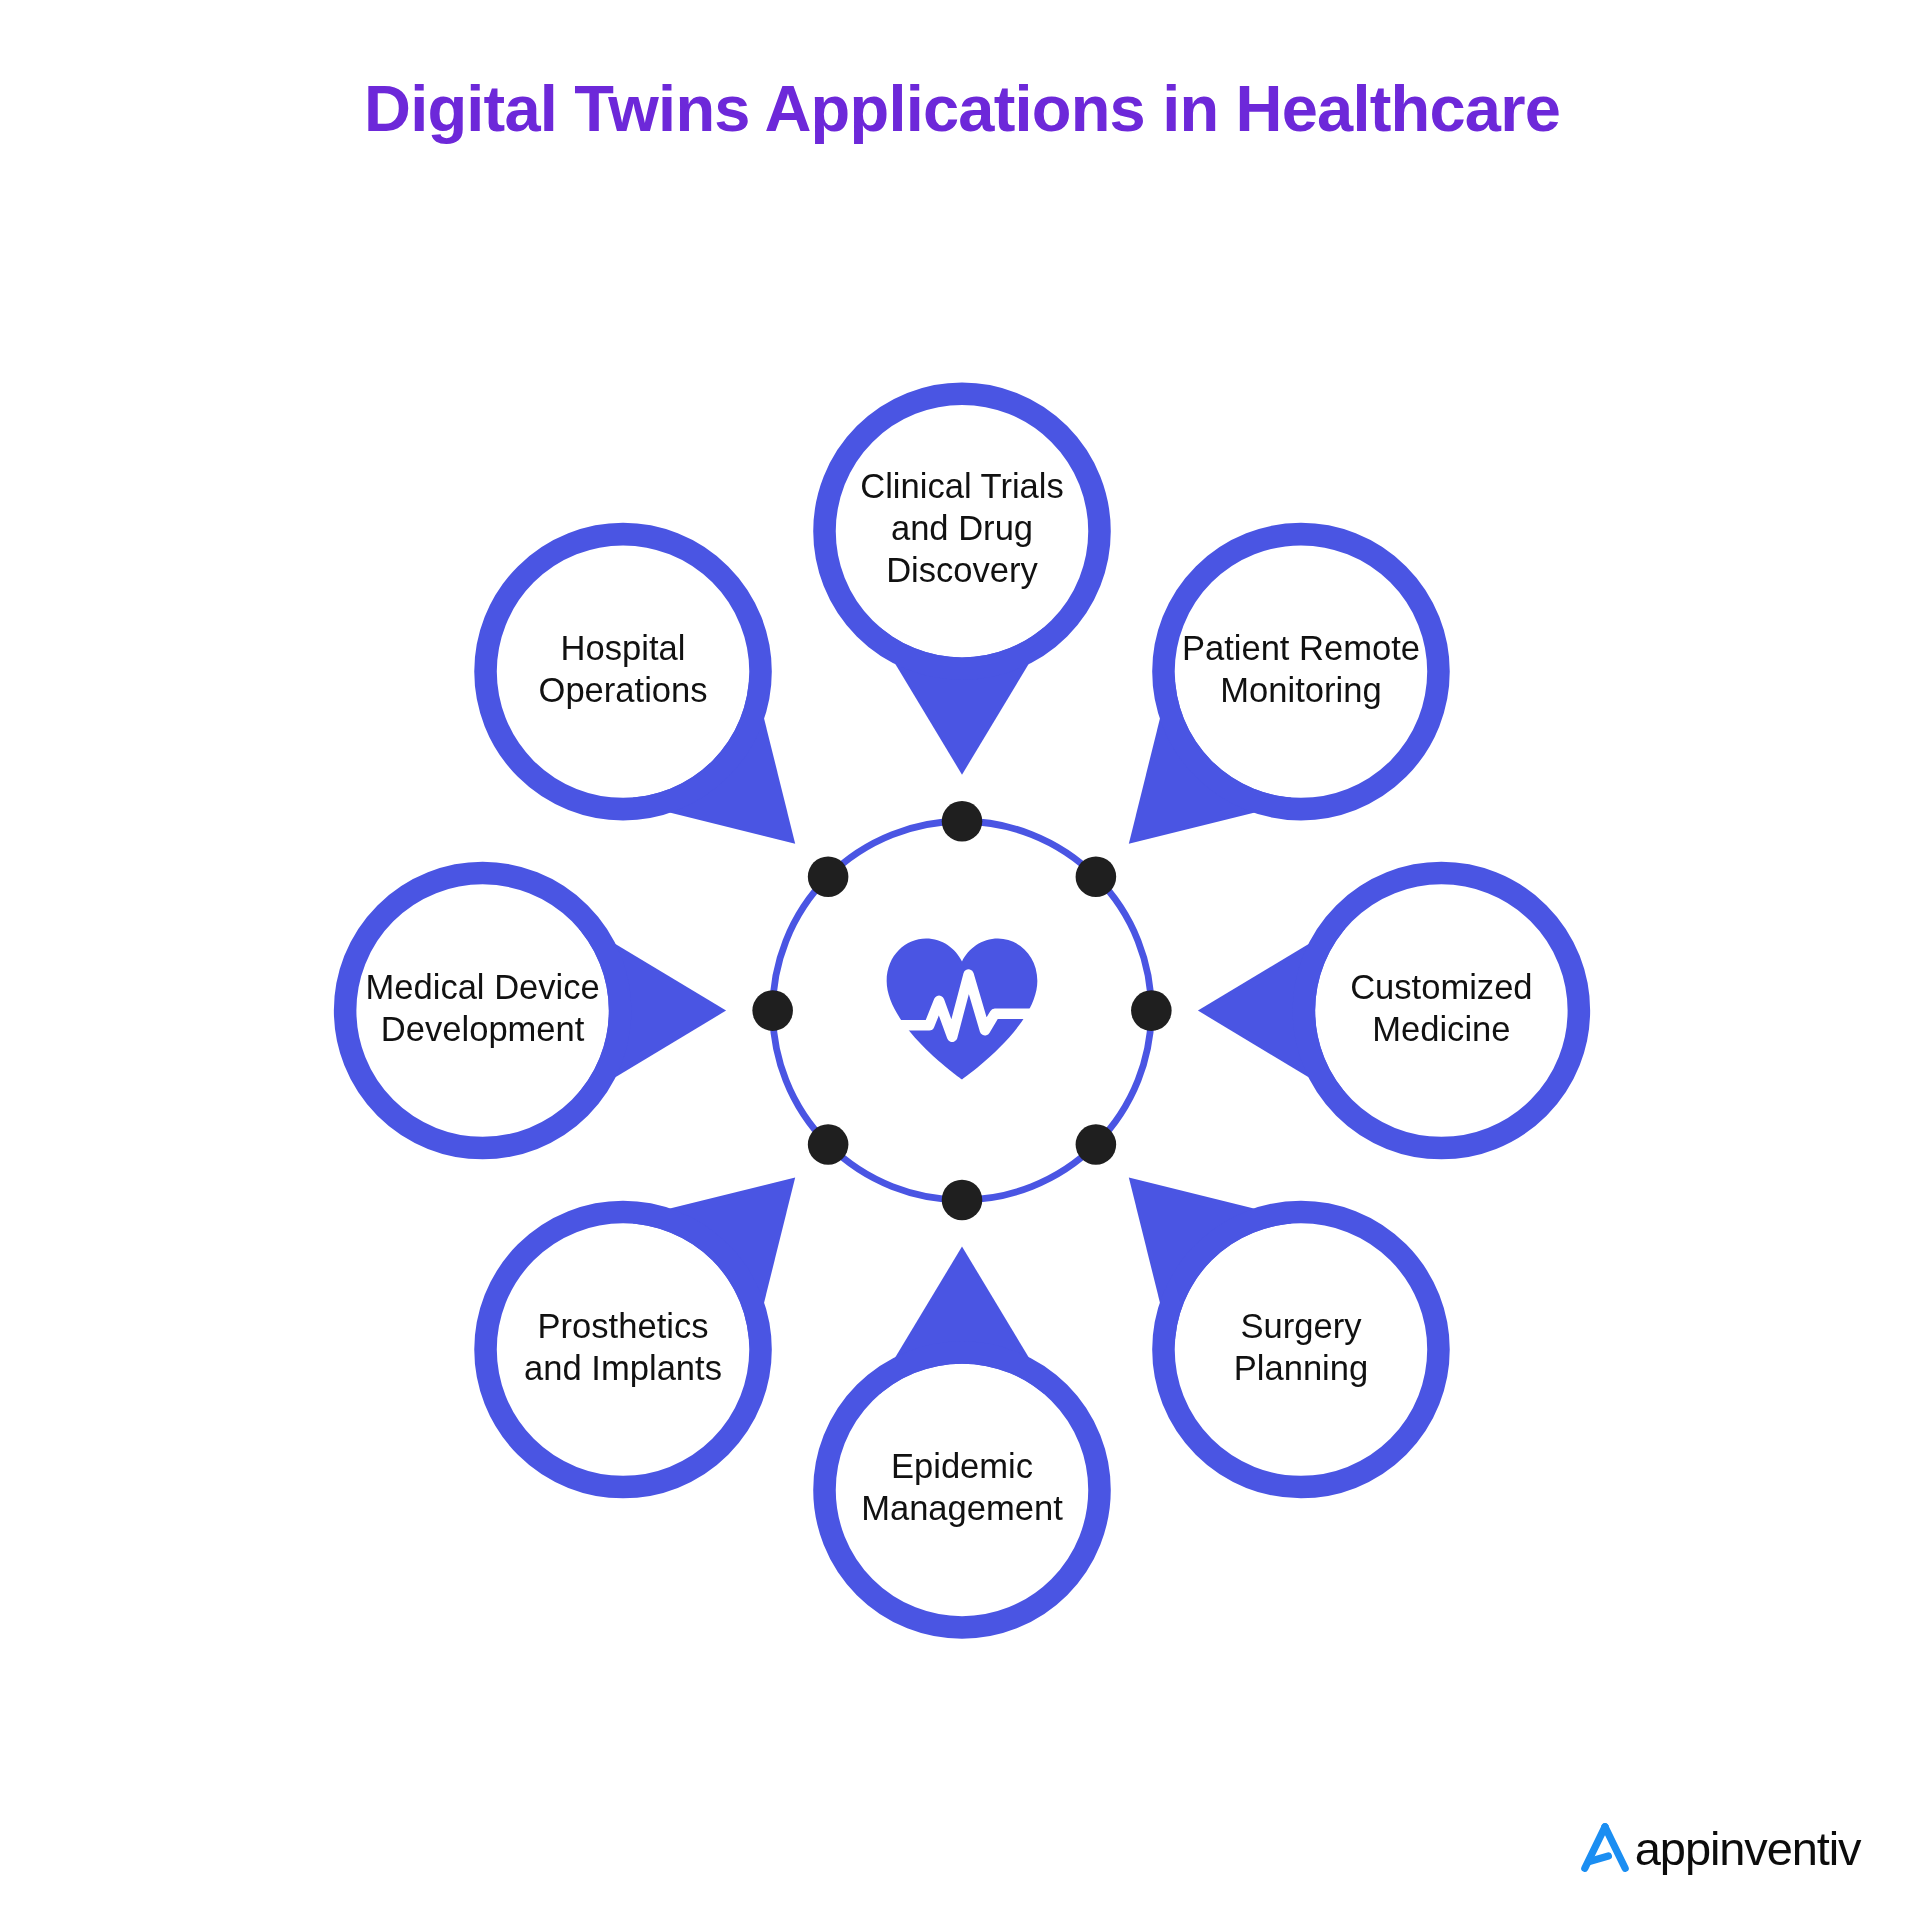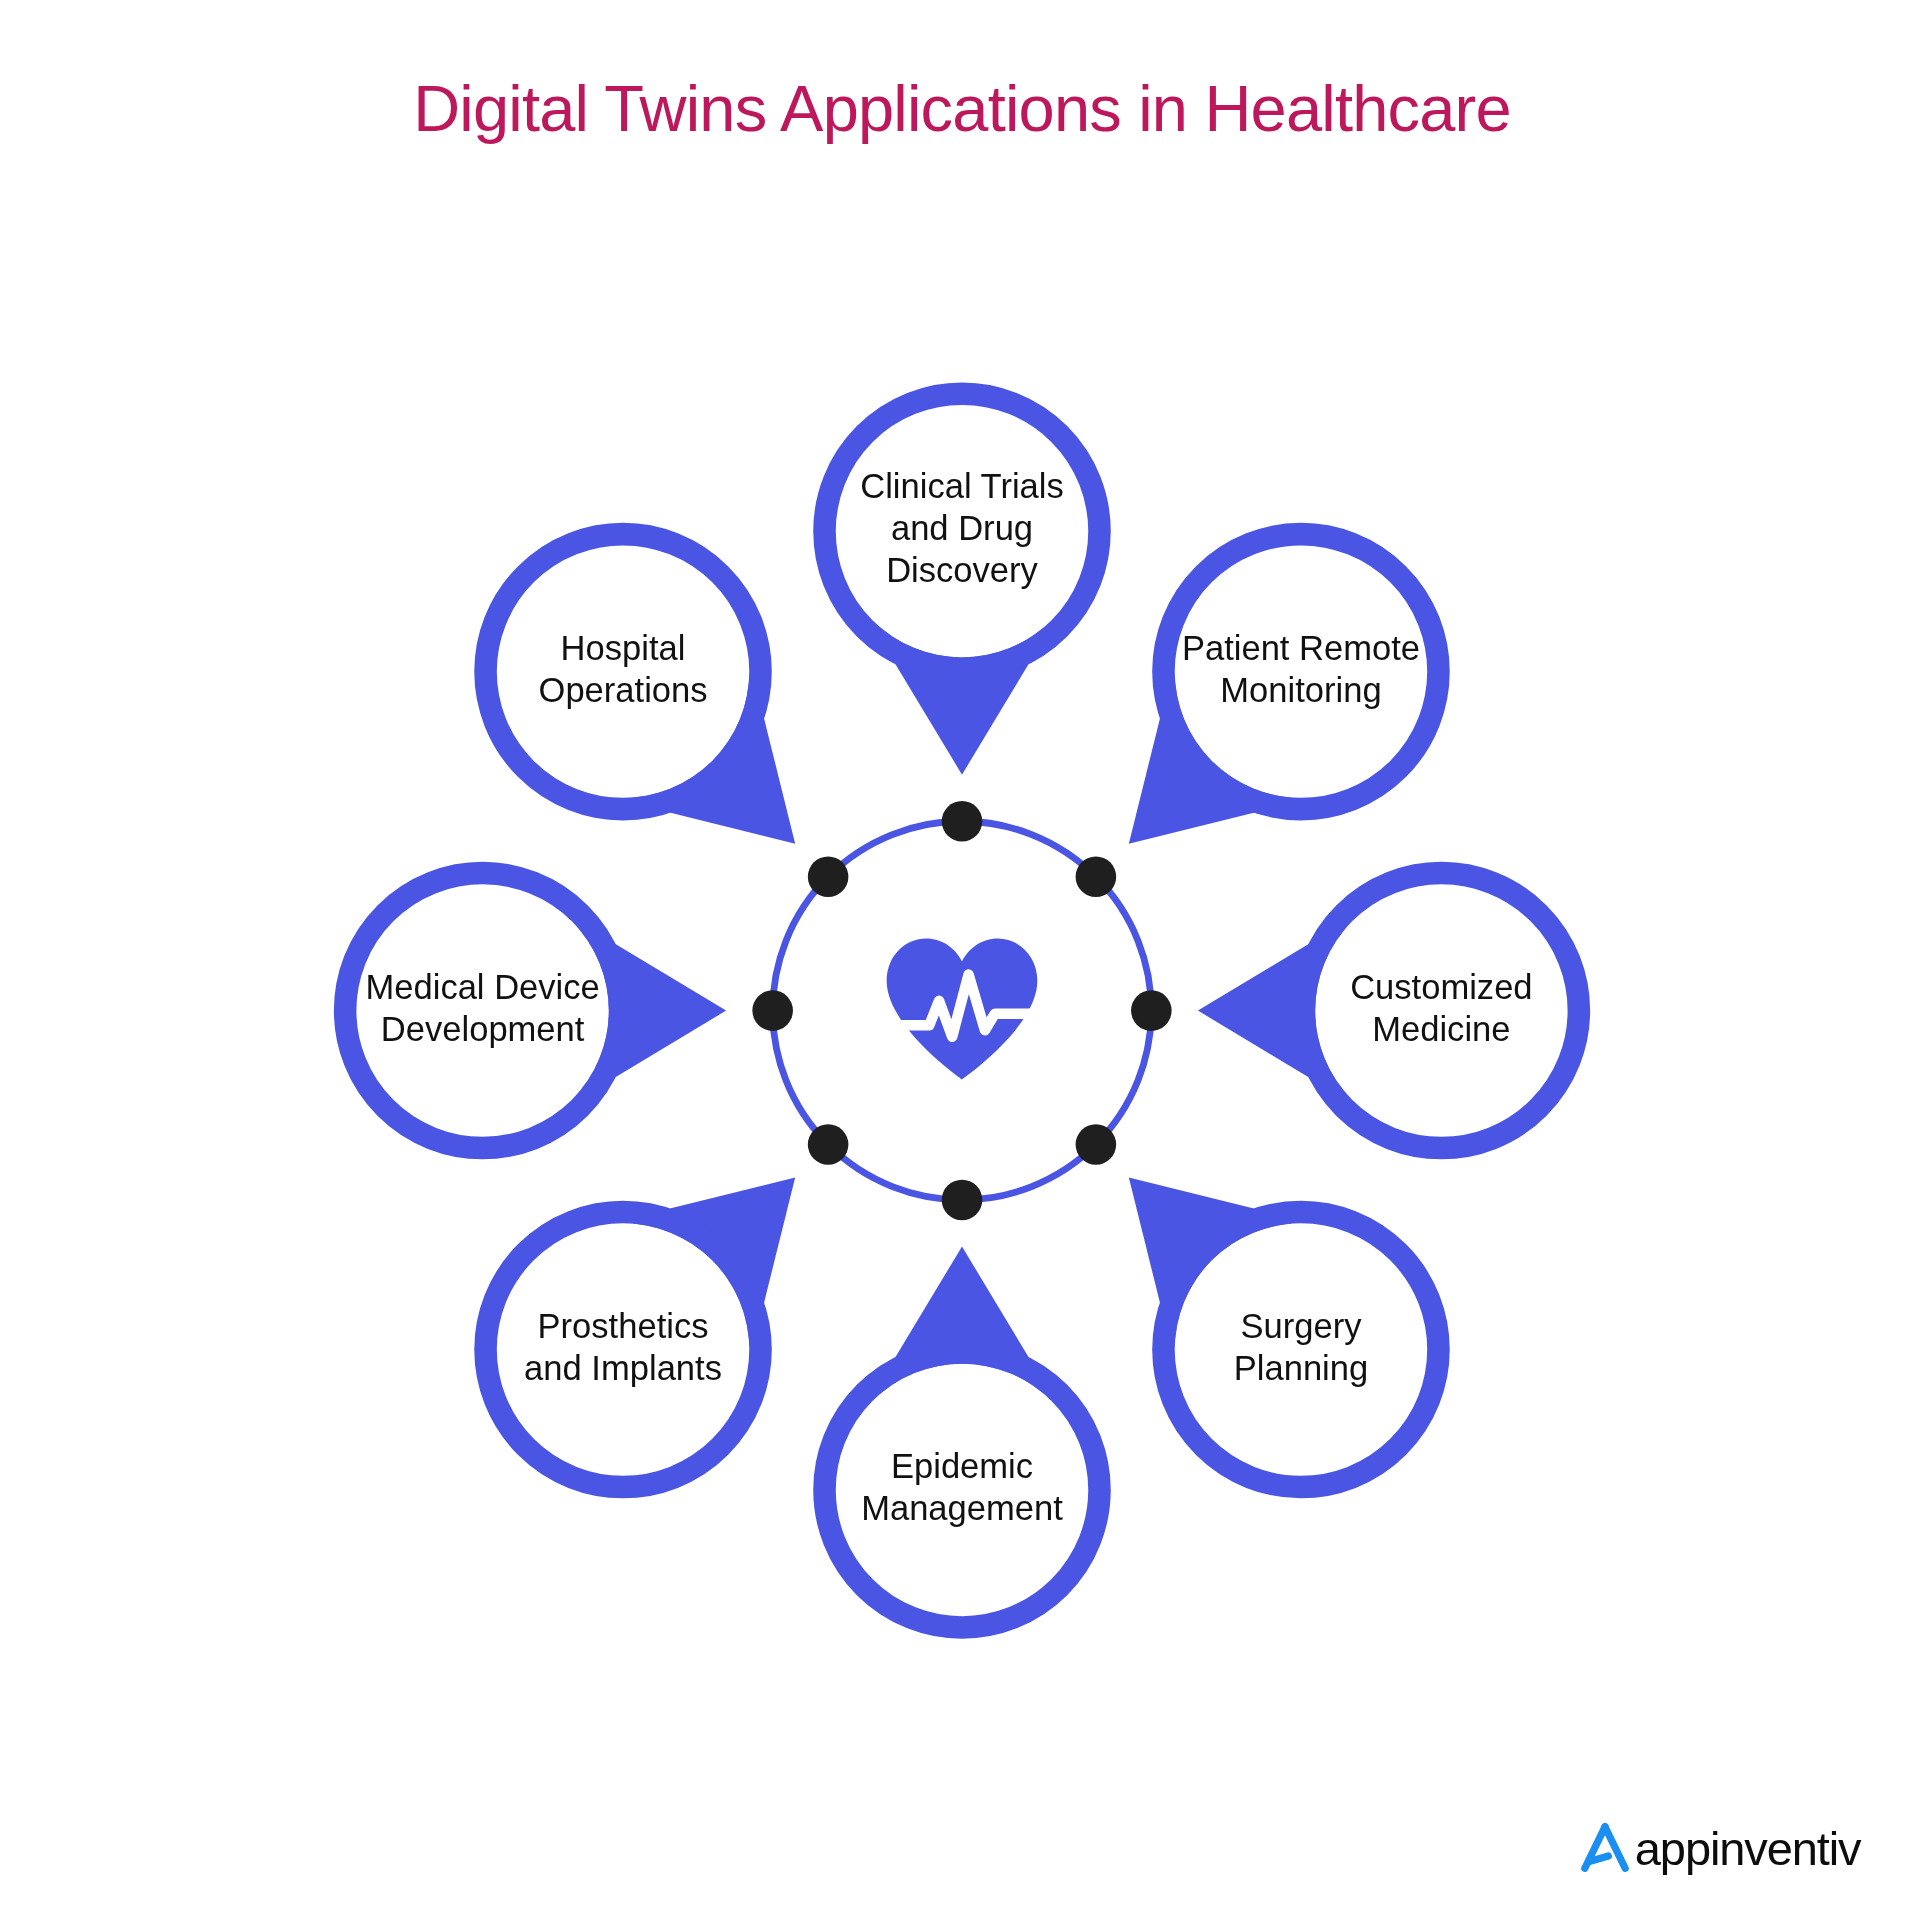--- a/index.html
+++ b/index.html
@@ -16,8 +16,8 @@
     left:0;right:0;top:71px;
     text-align:center;
     font-size:65px;
-    font-weight:normal;
-    color:#be185d;
+    font-weight:bold;
+    color:#6d28d9;
     letter-spacing:-0.8px;
     font-family:"Liberation Sans",sans-serif;
   }

